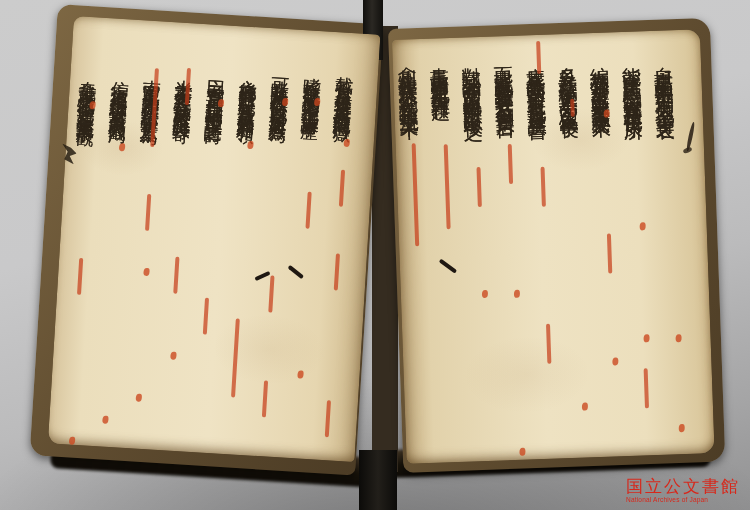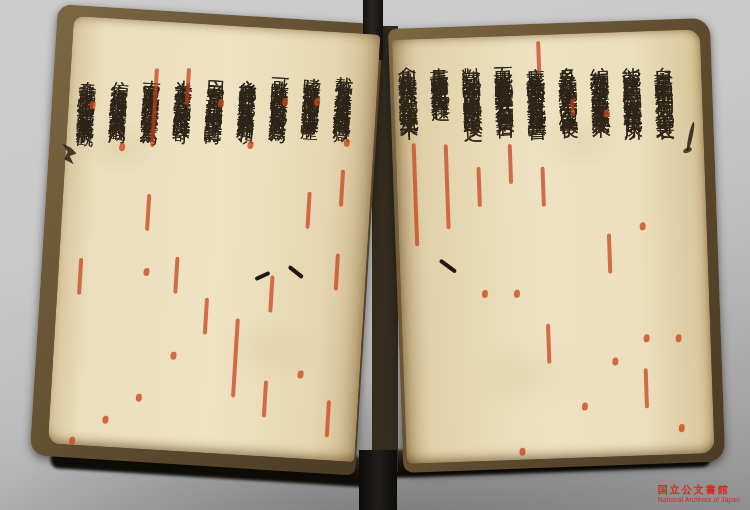--- a/index.html
+++ b/index.html
@@ -49,7 +49,7 @@
   .smudge2{position:absolute;left:287px;top:118px;width:9px;height:5px;background:#2a2015;border-radius:50%;transform:rotate(-20deg);opacity:.8;}
   
   .watermark{position:absolute;right:10px;bottom:7px;text-align:left;line-height:1;color:#d7281b;}
-  .wm-ja{font-size:10px;font-weight:bold;letter-spacing:2px;}
+  .wm-ja{font-size:17px;font-weight:normal;letter-spacing:2px;}
   .wm-en{font-size:6.5px;margin-top:2px;letter-spacing:.2px;font-family:"Liberation Sans",sans-serif;}
 </style>
 </head>

